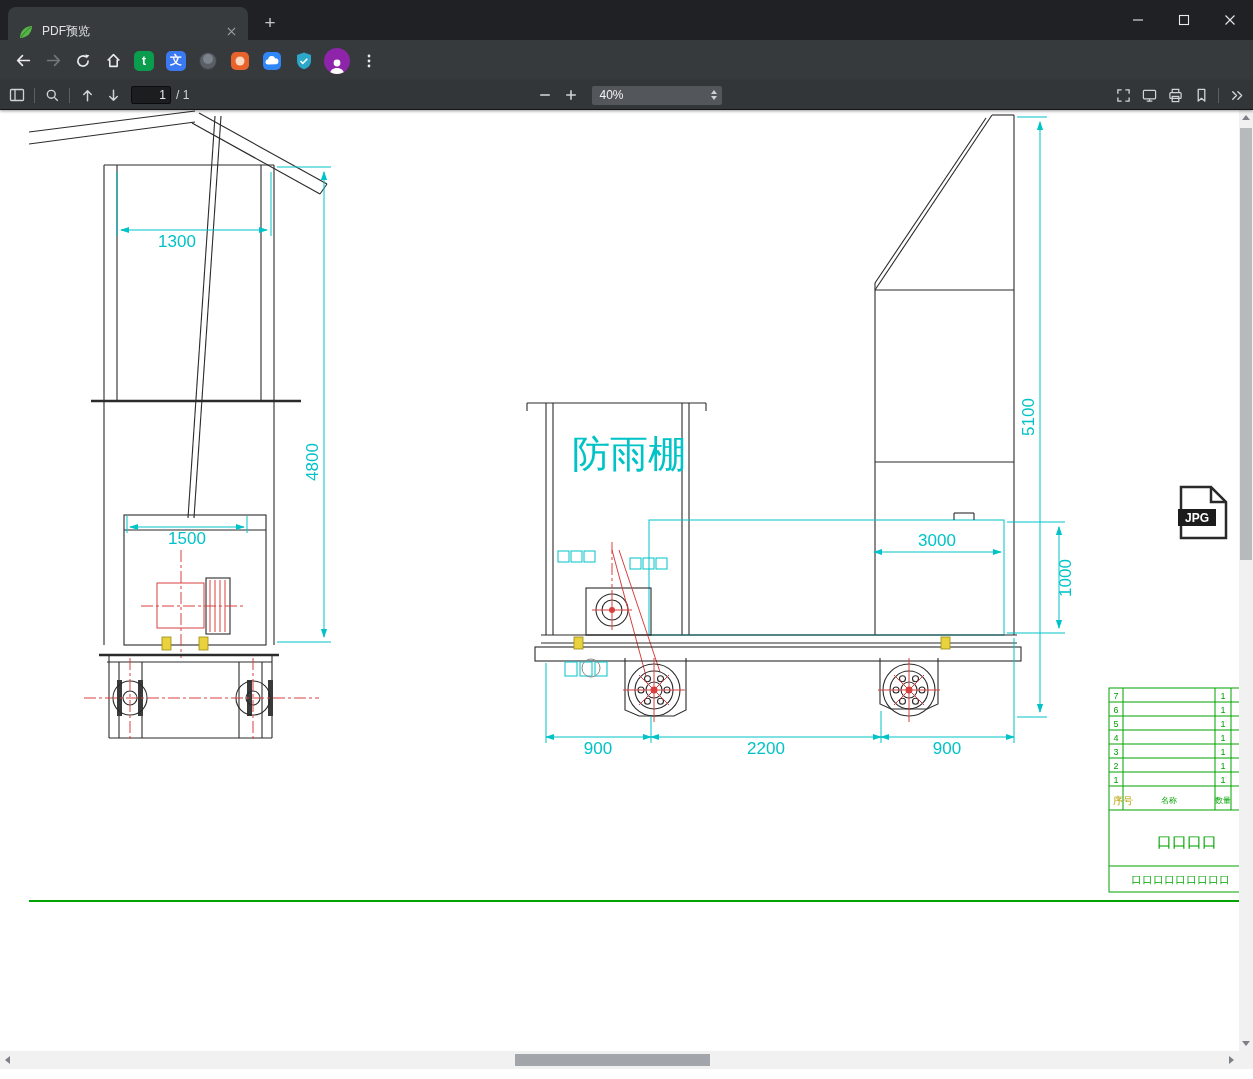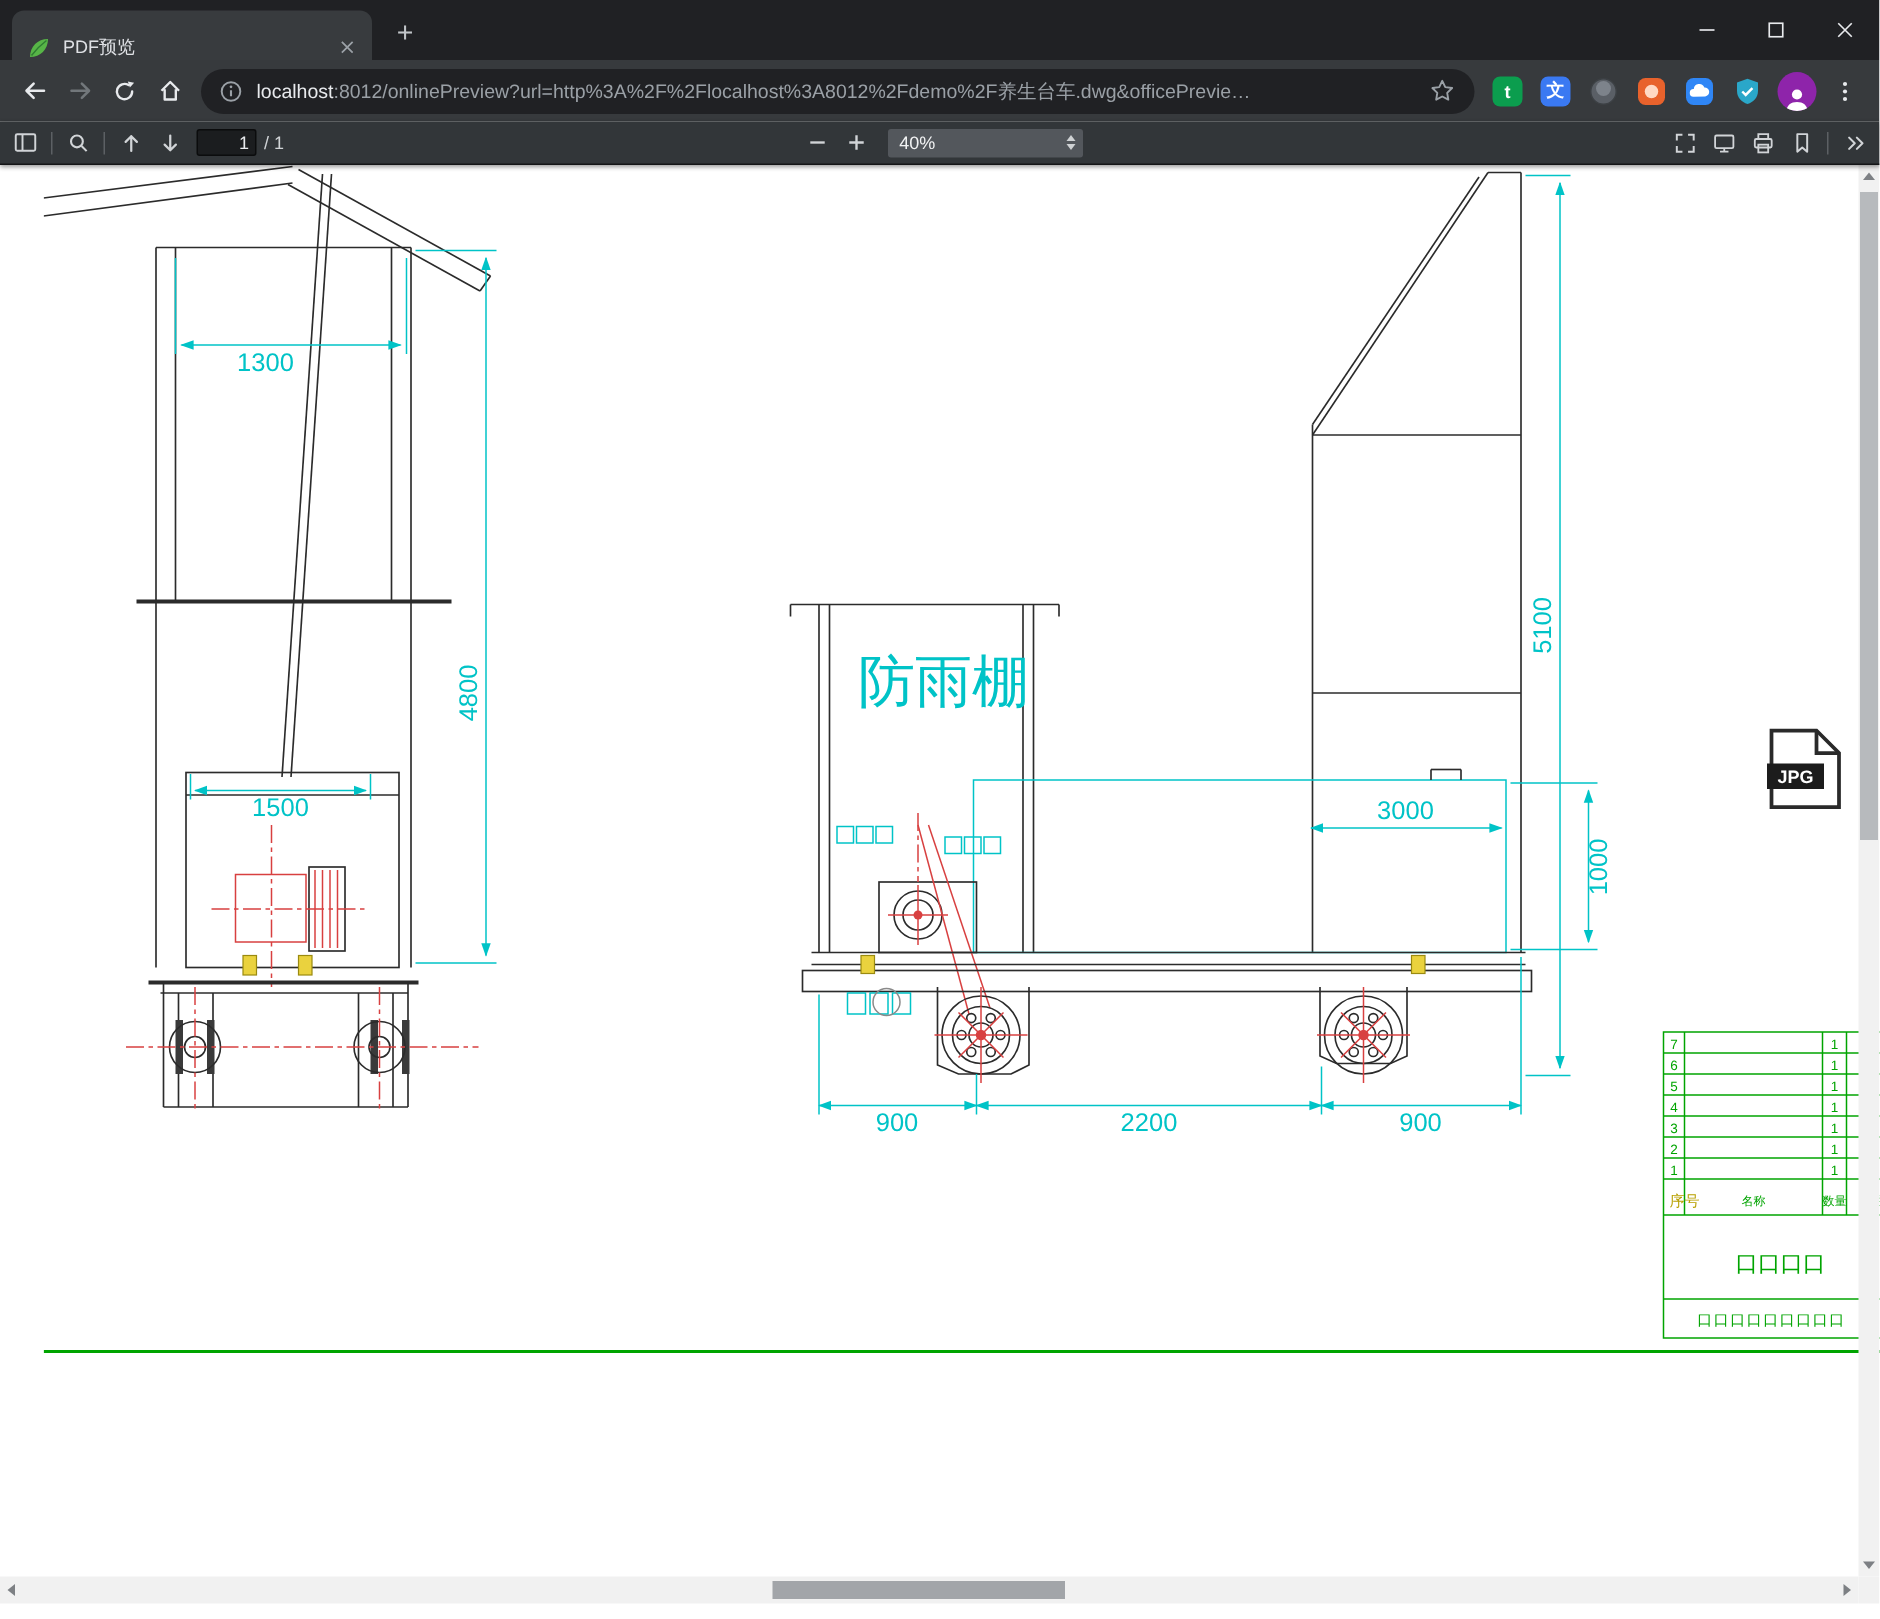--- a/index.html
+++ b/index.html
@@ -148,19 +148,6 @@
         </svg>
     </div>
 
-    <div class="addressbar">
-      <svg class="icsvg" width="16" height="16" viewBox="0 0 16 16" style="margin-right:9px;flex:0 0 auto">
-        <circle cx="8" cy="8" r="6.2" fill="none" stroke="#9aa0a6" stroke-width="1.3"></circle>
-        <circle cx="8" cy="4.9" r=".9" fill="#9aa0a6"></circle>
-        <path d="M8 7.2v4" stroke="#9aa0a6" stroke-width="1.4"></path>
-      </svg>
-      <span class="url"><span class="host">localhost</span><span>:8012/onlinePreview?url=http%3A%2F%2Flocalhost%3A8012%2Fdemo%2F养生台车.dwg&amp;officePrevie…</span></span>
-      <span class="extbtn">
-        <svg class="icsvg" width="17" height="17" viewBox="0 0 16 16">
-            <path d="M8 1.8l1.9 3.9 4.3.6-3.1 3 .7 4.3L8 11.6l-3.8 2 .7-4.3-3.1-3 4.3-.6z" fill="none" stroke="#9aa0a6" stroke-width="1.2" stroke-linejoin="round"></path>
-          </svg>
-      </span>
-    </div>
 
     <div class="extbtn">
       <span class="extbadge" style="background:#0b9d4e">t</span>

